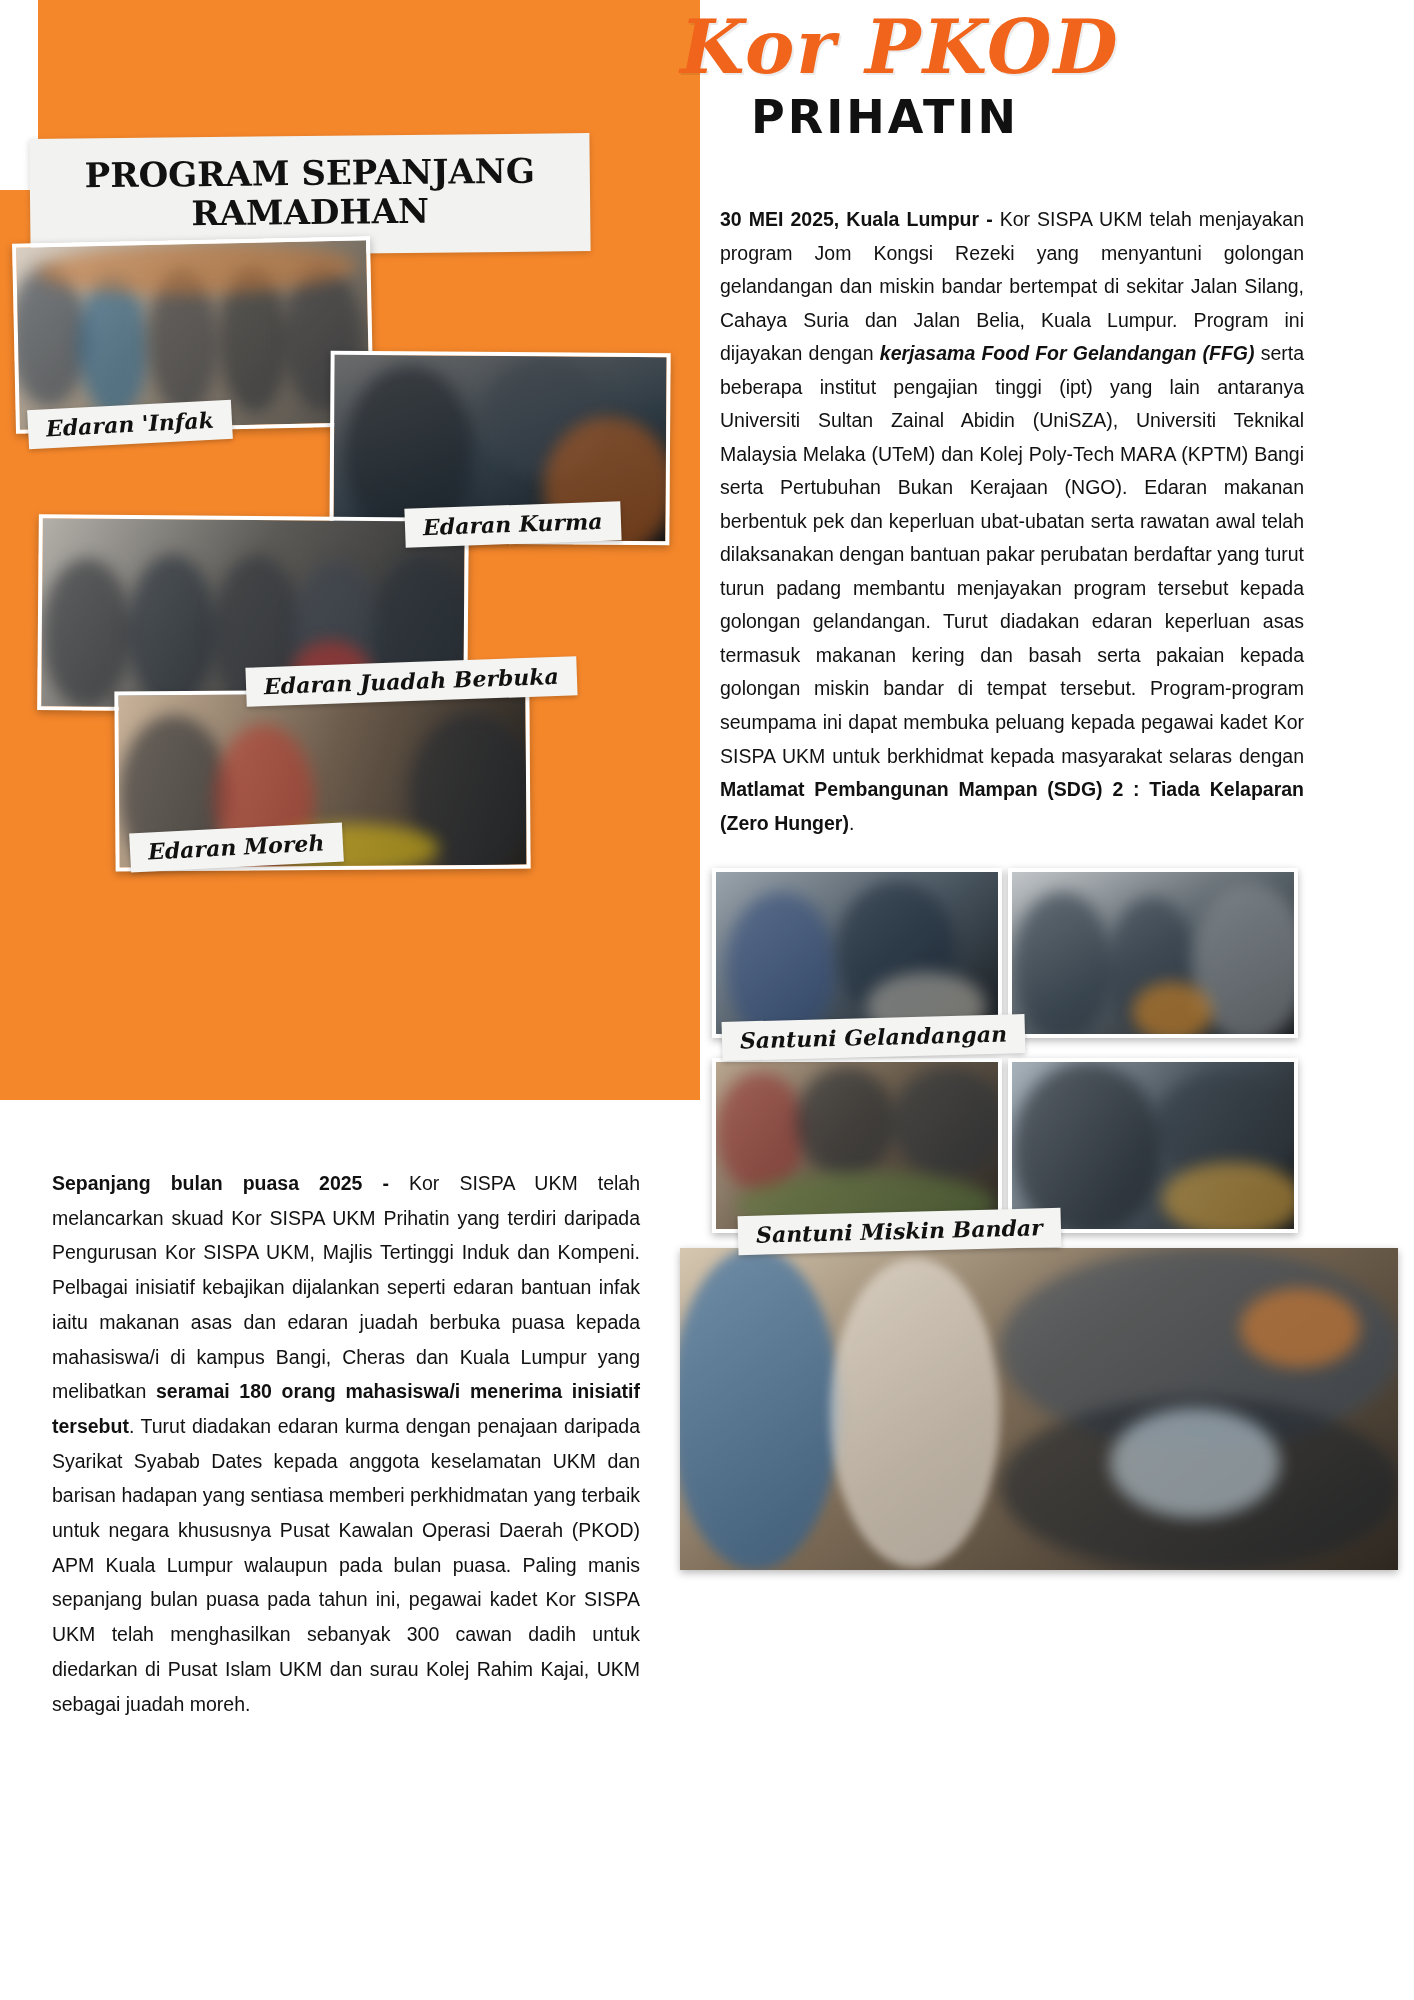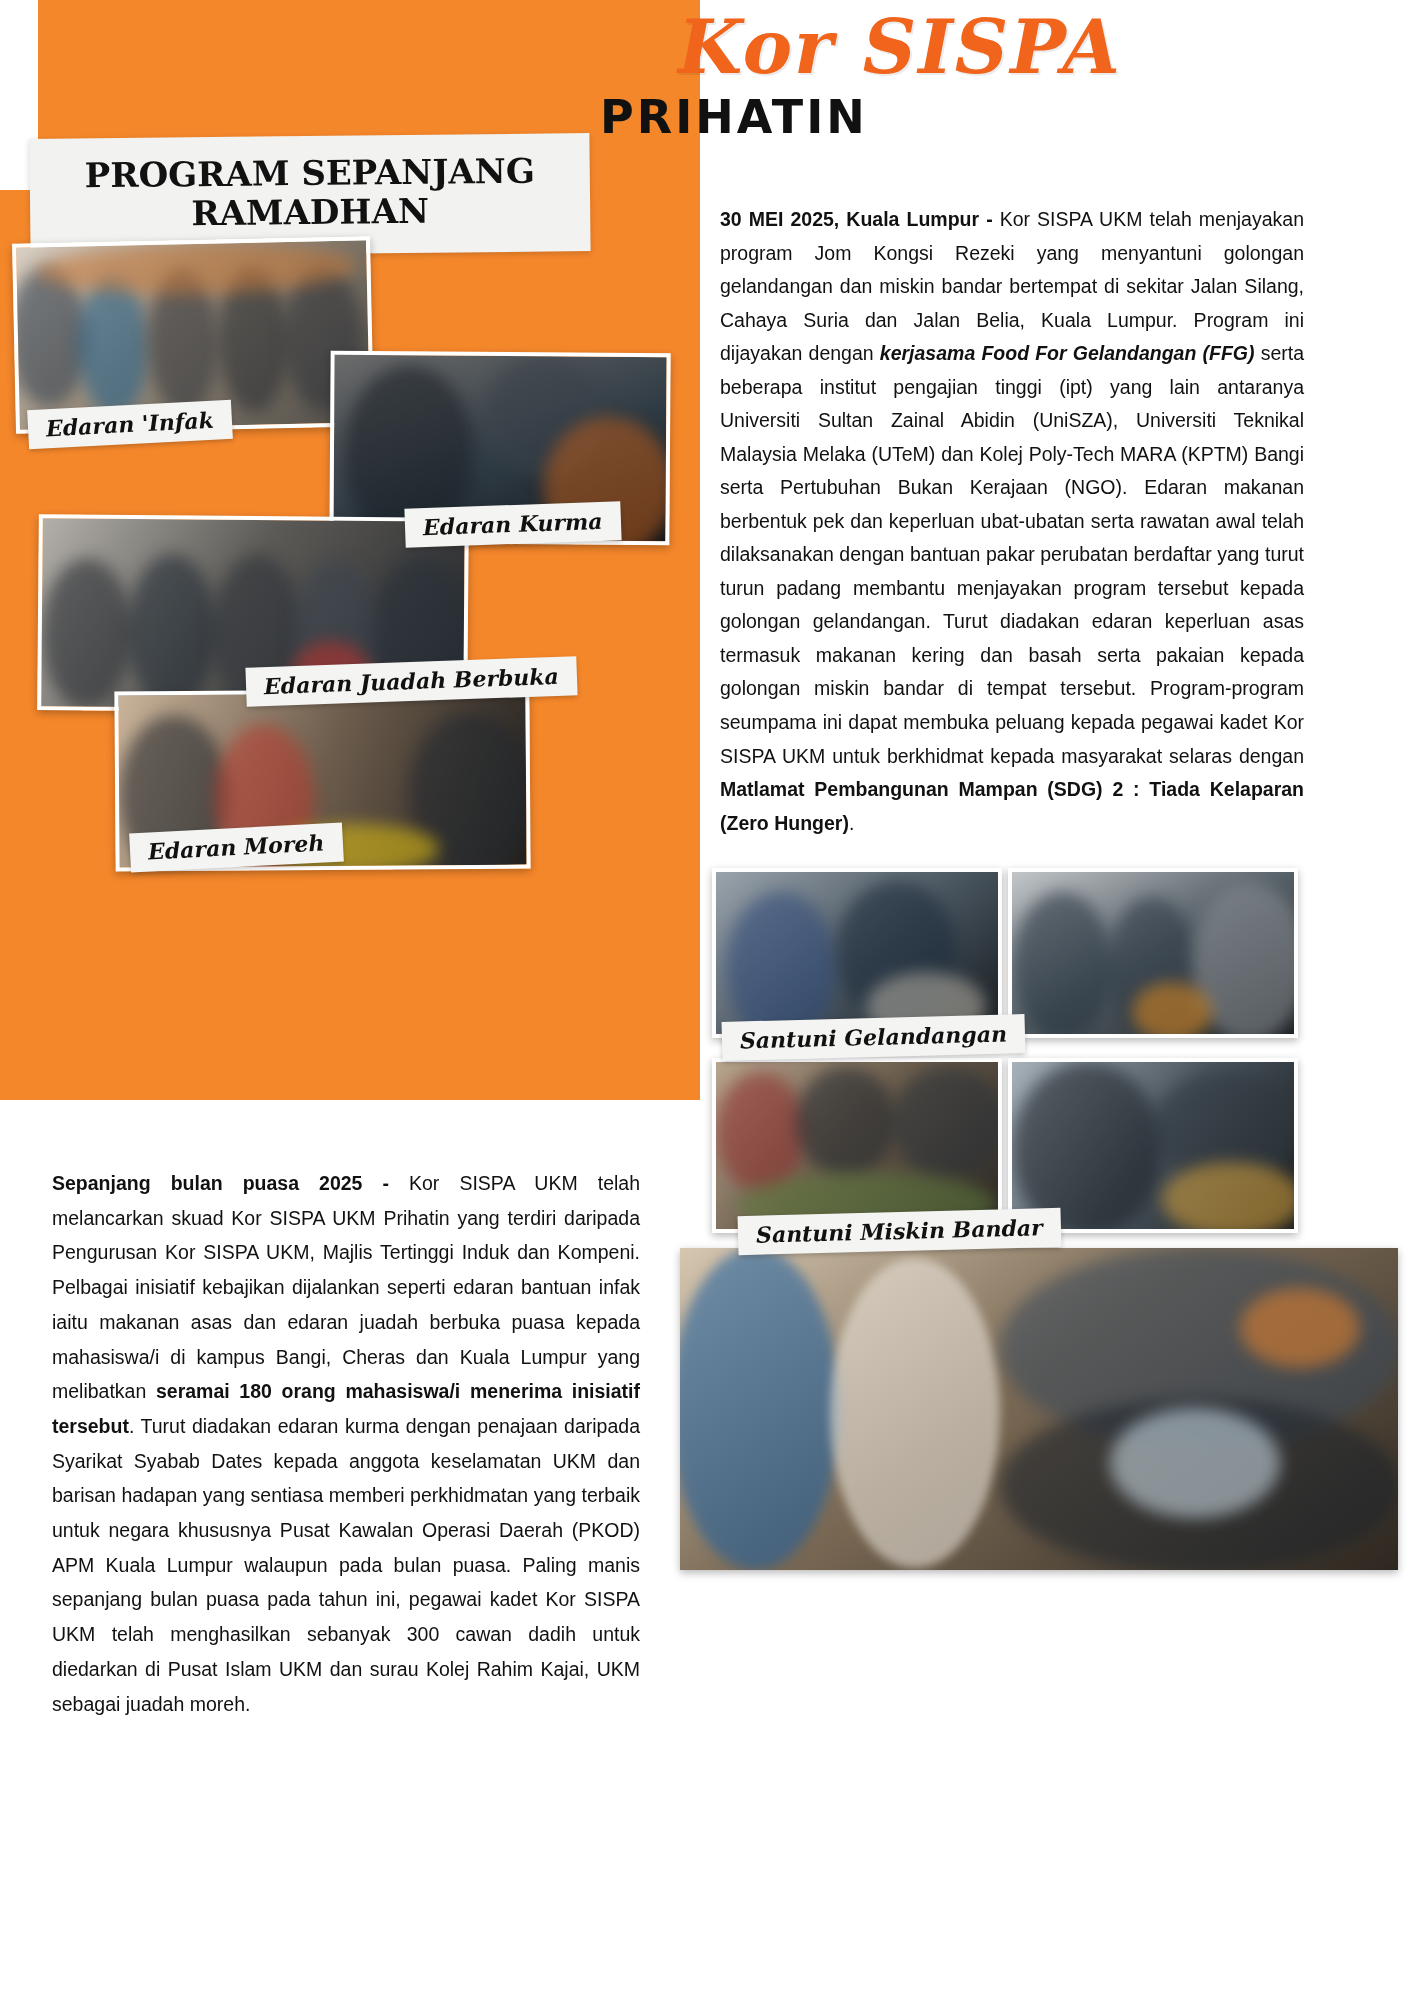--- a/index.html
+++ b/index.html
@@ -172,7 +172,7 @@
 <div class="white-bottom"></div>
 
 <div class="brand">
-  <div class="brand-title">Kor SISPA</div>
+  <div class="brand-title">Kor PKOD</div>
   <div class="brand-sub">PRIHATIN</div>
 </div>
 

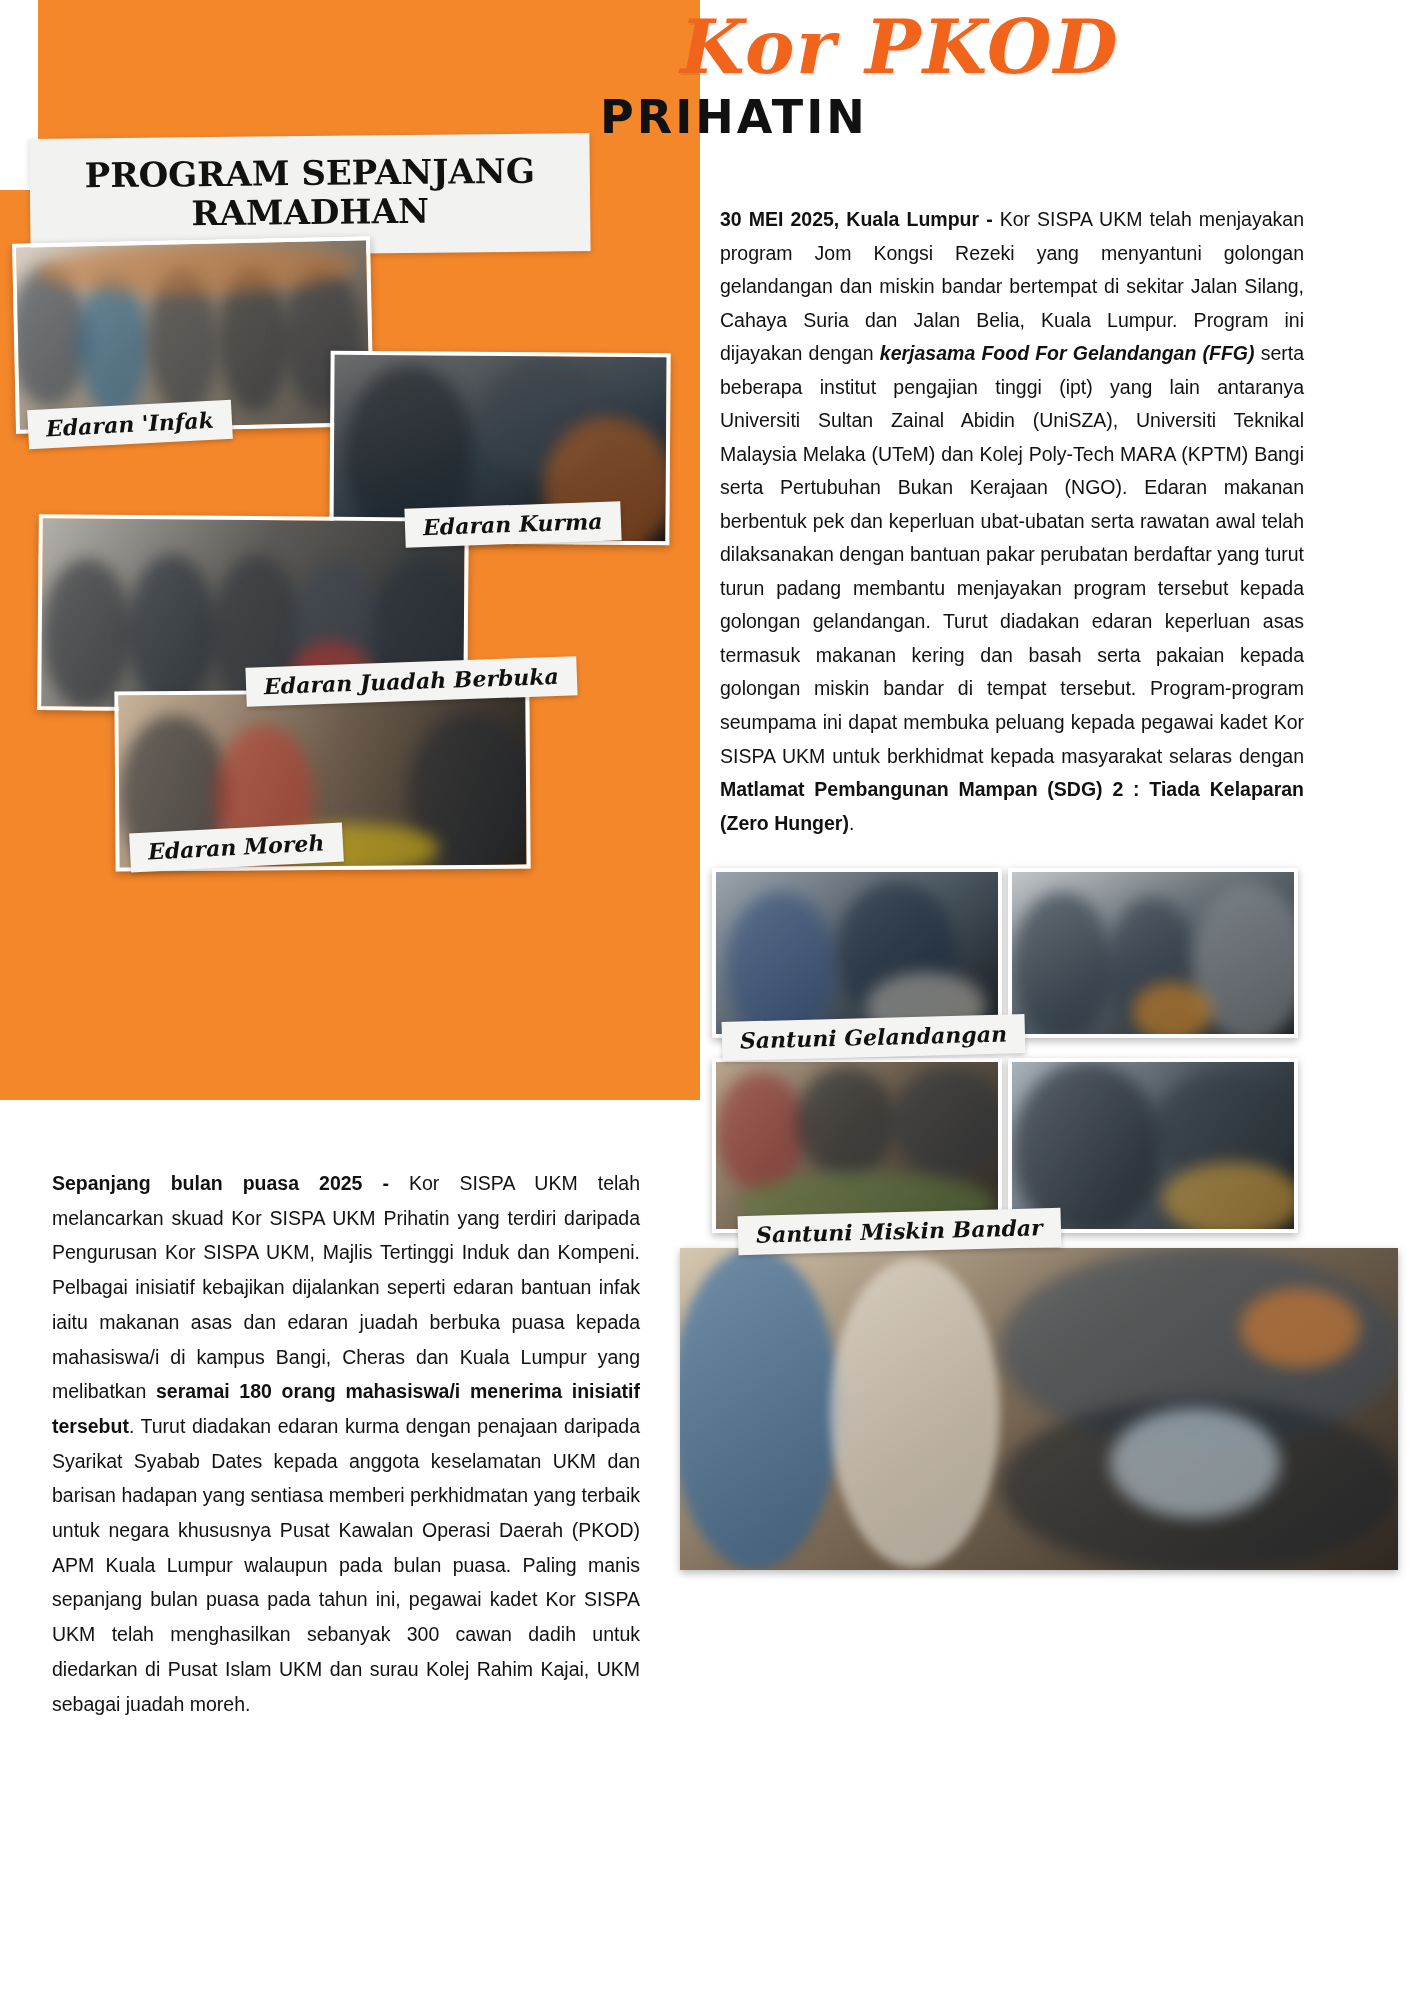--- a/index.html
+++ b/index.html
@@ -72,7 +72,7 @@
     color: #111111;
     letter-spacing: 3px;
     margin-top: 6px;
-    text-align: left;
+    text-align: center;
     padding-right: 30px;
   }
 

